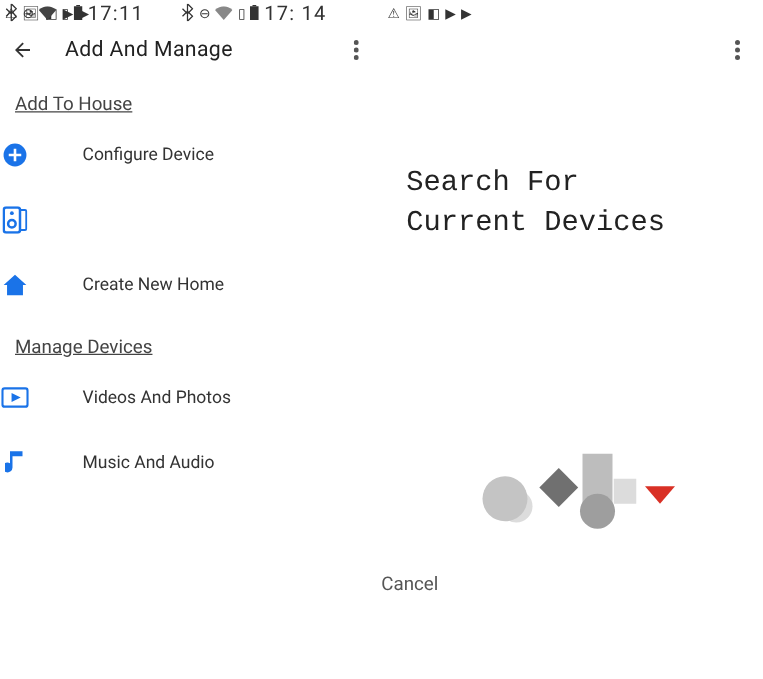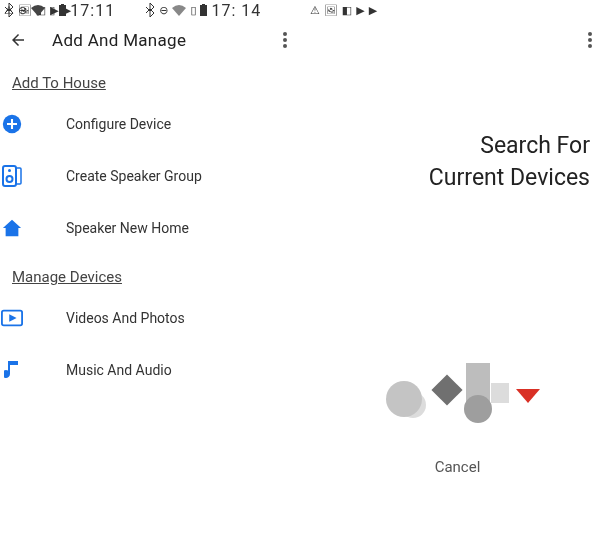--- a/index.html
+++ b/index.html
@@ -106,12 +106,13 @@
       position: relative;
     }
     .search-title {
-      text-align: right;
+      text-align: left;
       margin-top: 70px;
       font-size: 23px;
       color: #222;
       line-height: 1.4;
       padding: 0 20px;
+      font-family: Liberation Mono, monospace;
     }
     .graphic {
       display: flex;

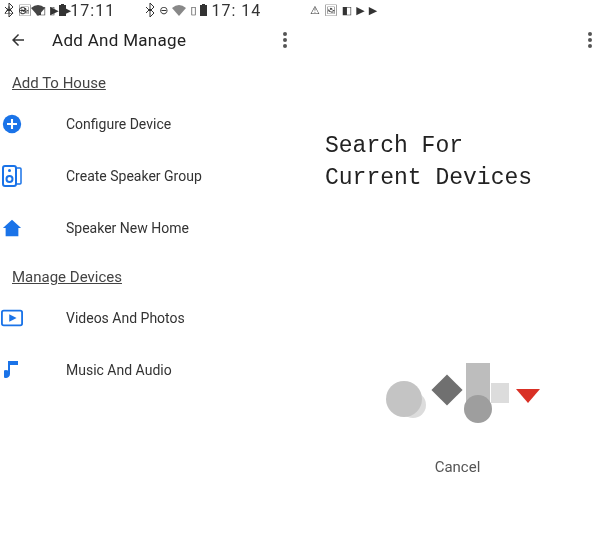--- a/index.html
+++ b/index.html
@@ -232,7 +232,6 @@
           <rect x="14" y="3" width="5" height="16" rx="1" fill="none" stroke="#1a73e8" stroke-width="1.5"></rect>
         </svg>
     </div>
-    <div class="list-label">Create Speaker Group</div>
   </div>
 
   <div class="list-item">

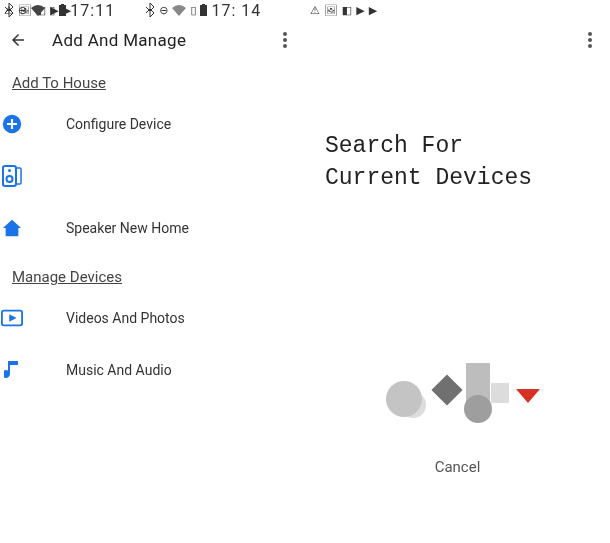--- a/index.html
+++ b/index.html
@@ -240,7 +240,7 @@
           <path d="M12 2 L2 11h3v9h14v-9h3z" fill="#1a73e8"></path>
         </svg>
     </div>
-    <div class="list-label">Speaker New Home</div>
+    <div class="list-label">Create New Home</div>
   </div>
 
   <div class="section-header">Manage Devices</div>

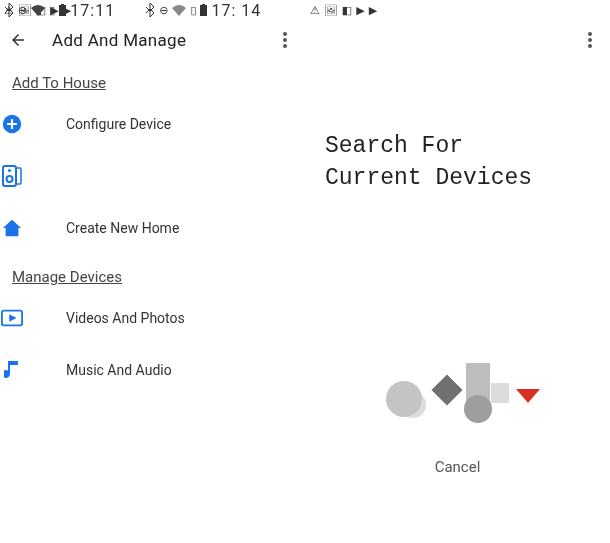--- a/index.html
+++ b/index.html
@@ -127,7 +127,7 @@
       bottom: 24px;
       left: 0;
       right: 0;
-      text-align: center;
+      text-align: left;
       font-size: 15px;
       color: #555;
       cursor: pointer;

